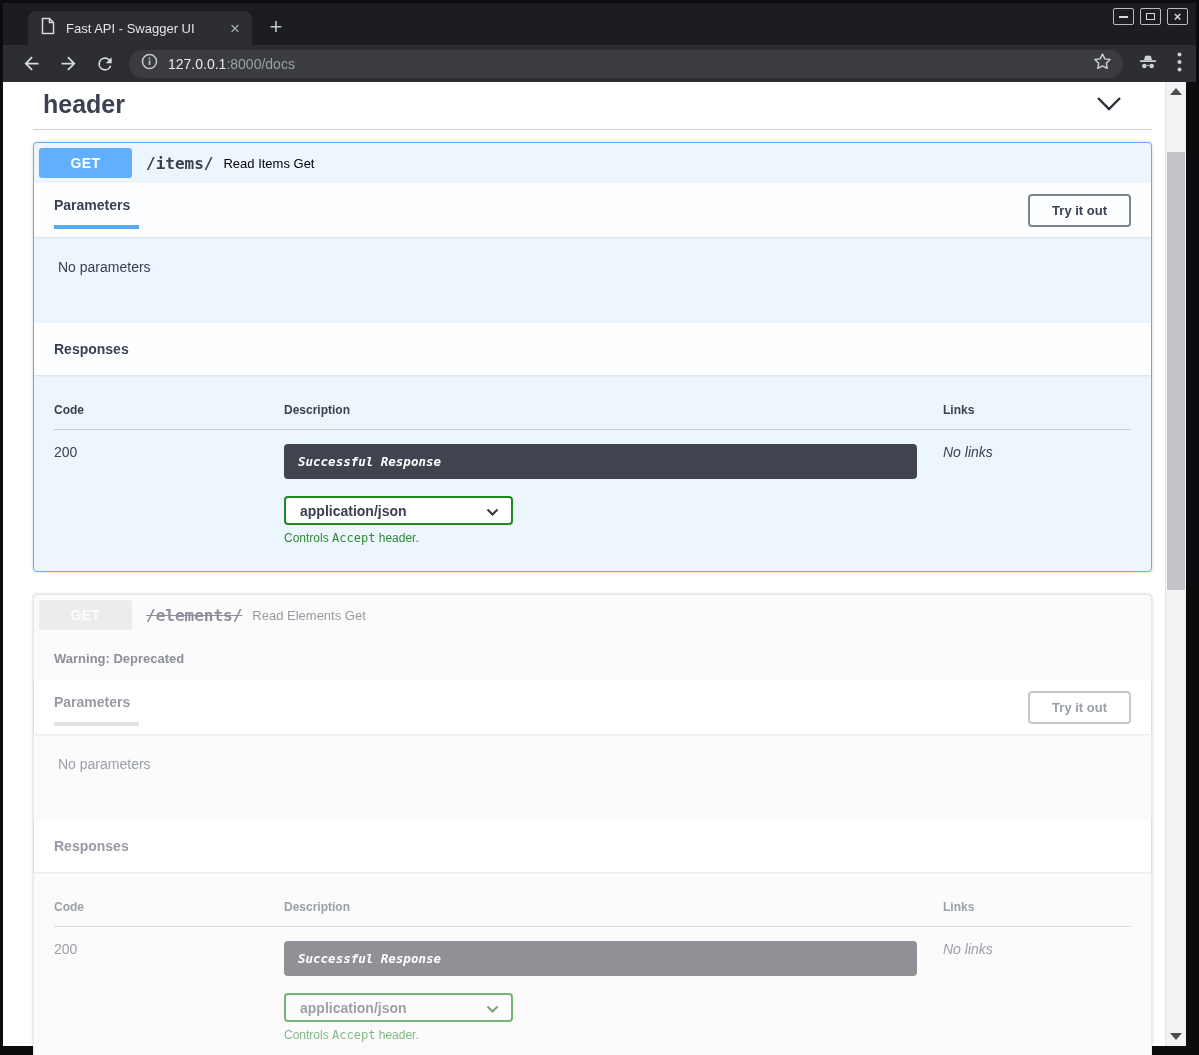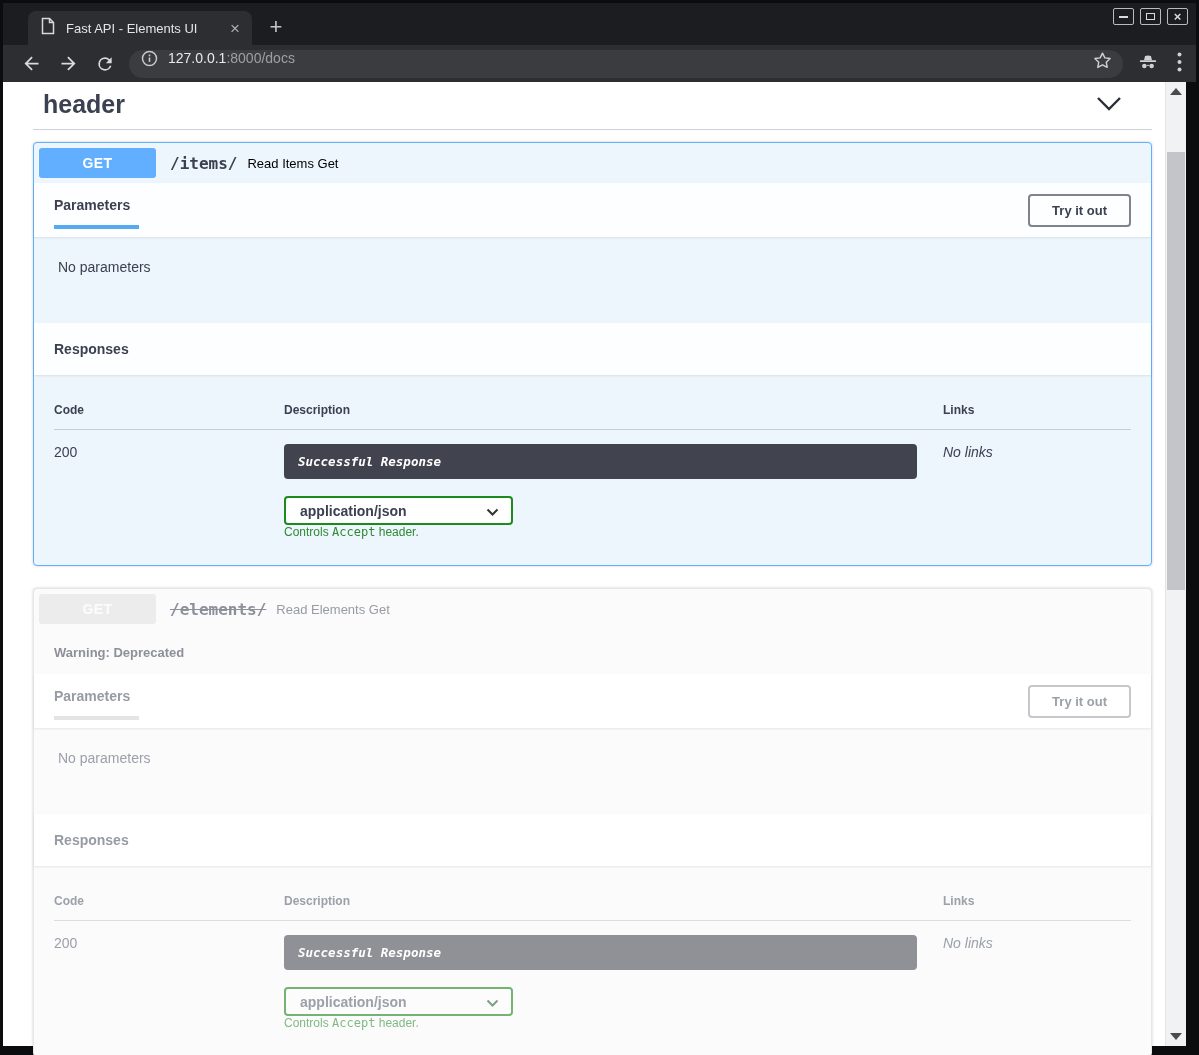--- a/index.html
+++ b/index.html
@@ -141,7 +141,7 @@
           <path d="M9.5 1.5v4h4" fill="none" stroke="#d6d8db" stroke-width="1.5"></path>
         </svg>
     </span>
-    <span class="tab-title">Fast API - Elements UI</span>
+    <span class="tab-title">Fast API - Swagger UI</span>
     <span class="tab-close">×</span>
   </div>
   <div class="new-tab">+</div>

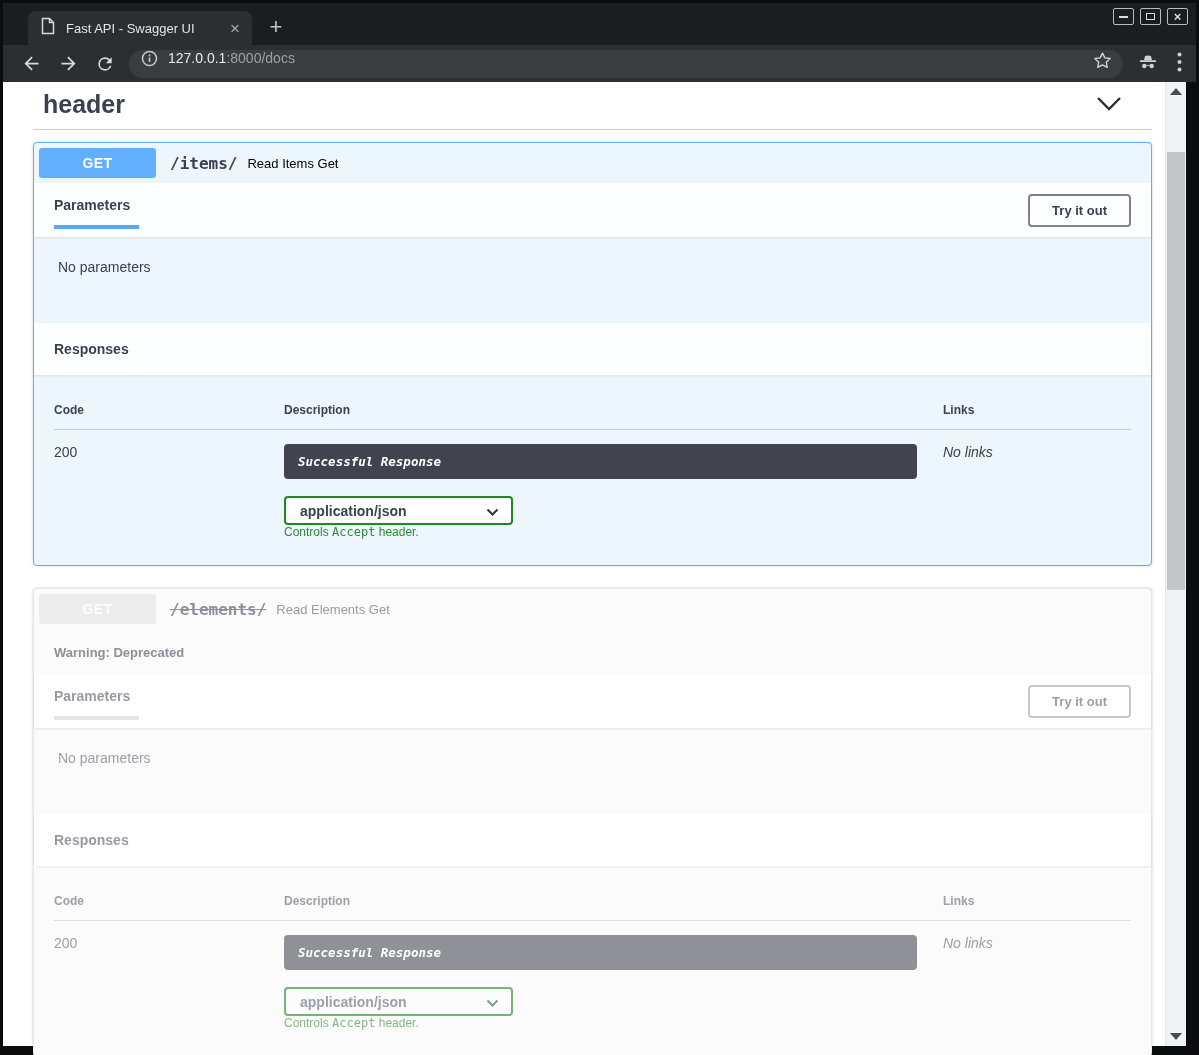--- a/index.html
+++ b/index.html
@@ -34,7 +34,7 @@
   .nav-icon { margin:0 8px; display:flex; align-items:center; }
   .url-pill {
     flex:1; height:28px; margin:0 14px 0 6px; background:#3b3c40; border-radius:14px;
-    display:flex; padding:0 10px 0 12px;
+    display:flex; align-items:center; padding:0 10px 0 12px;
   }
   .url-text { font-size:14px; margin-left:10px; flex:1; white-space:nowrap; }
   .url-host { color:#e8eaed; }

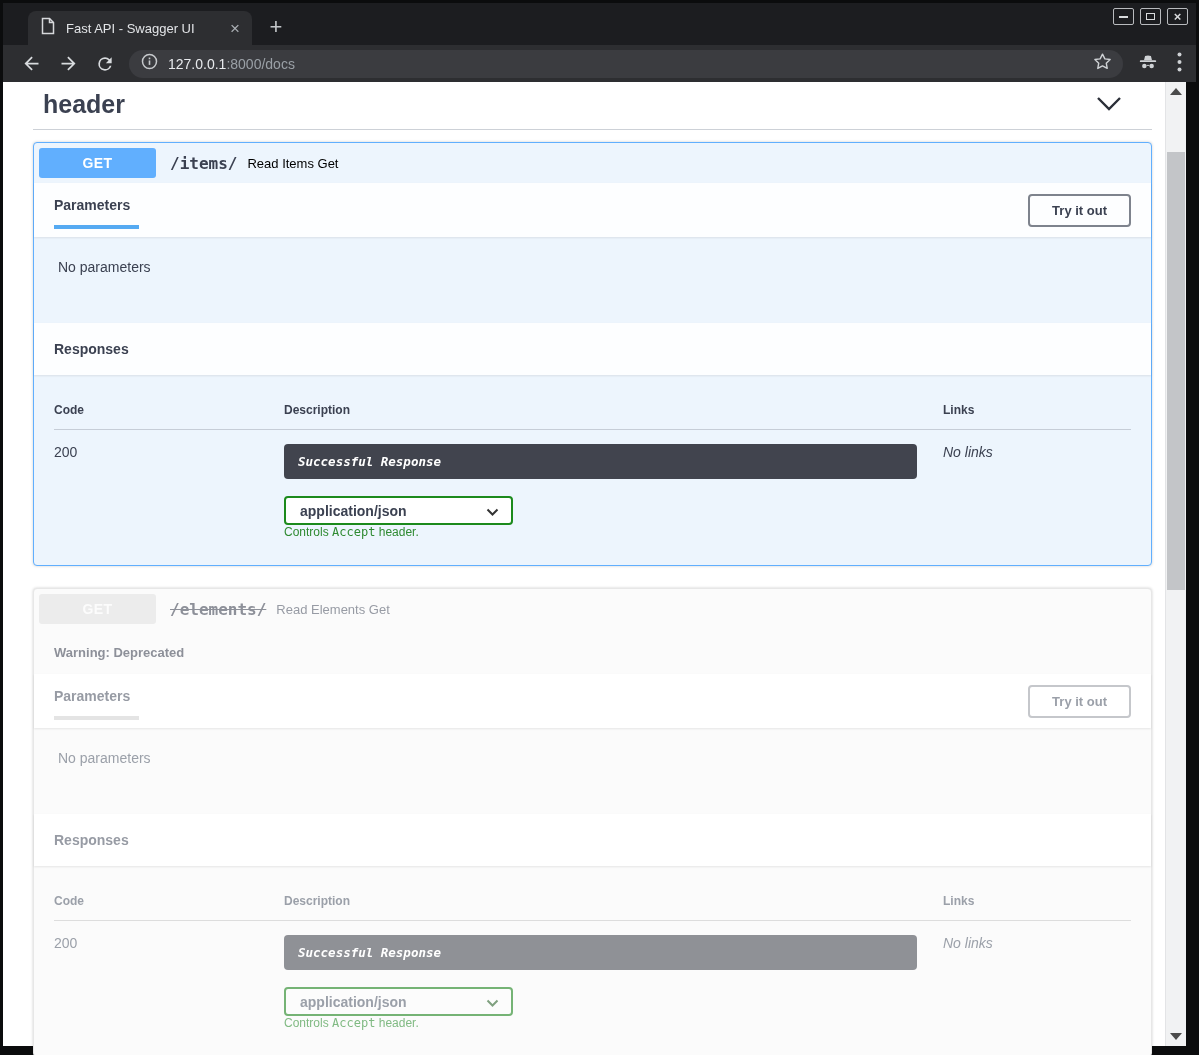--- a/index.html
+++ b/index.html
@@ -63,7 +63,7 @@
 
   .summary { display:flex; align-items:center; padding:5px; }
   .method {
-    width:117px; text-align:center; padding:7px 0; border-radius:3px;
+    width:93px; text-align:center; padding:7px 0; border-radius:3px;
     font-weight:700; font-size:14px; letter-spacing:.4px;
   }
   .op-get .method { background:#61affe; color:#fff; }

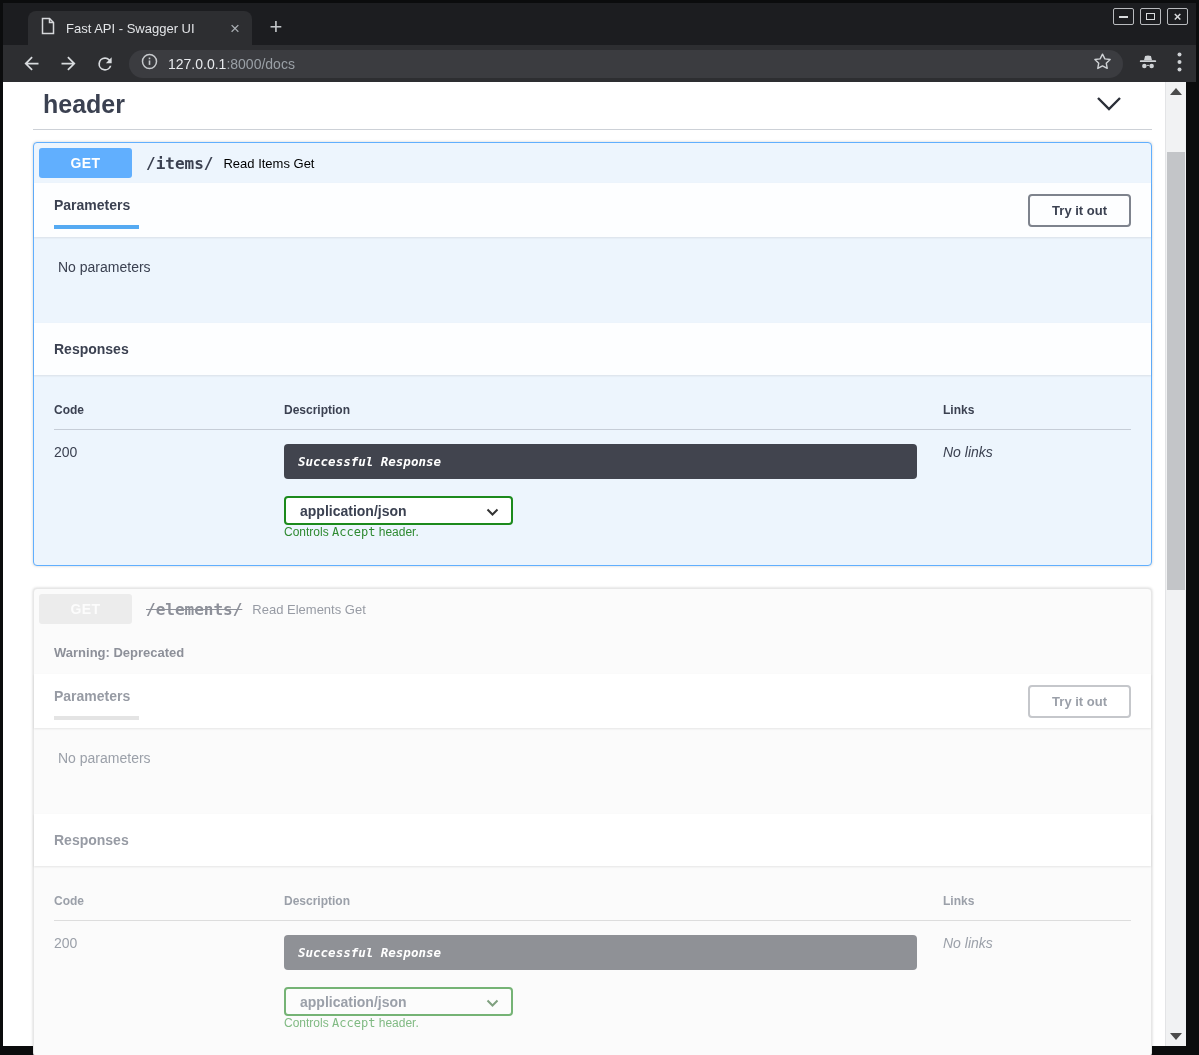--- a/index.html
+++ b/index.html
@@ -126,7 +126,7 @@
   }
   .op-dep .media-select { border-color:#75b375; color:#9ba0a9; background:#fcfcfc; }
 
-  .accept-note { font-size:12px; color:#2f8a32; }
+  .accept-note { margin-top:6px; font-size:12px; color:#2f8a32; }
   .accept-note code { font-family:"DejaVu Sans Mono", monospace; font-size:12px; }
   .op-dep .accept-note { color:#80ba83; }
 </style>

